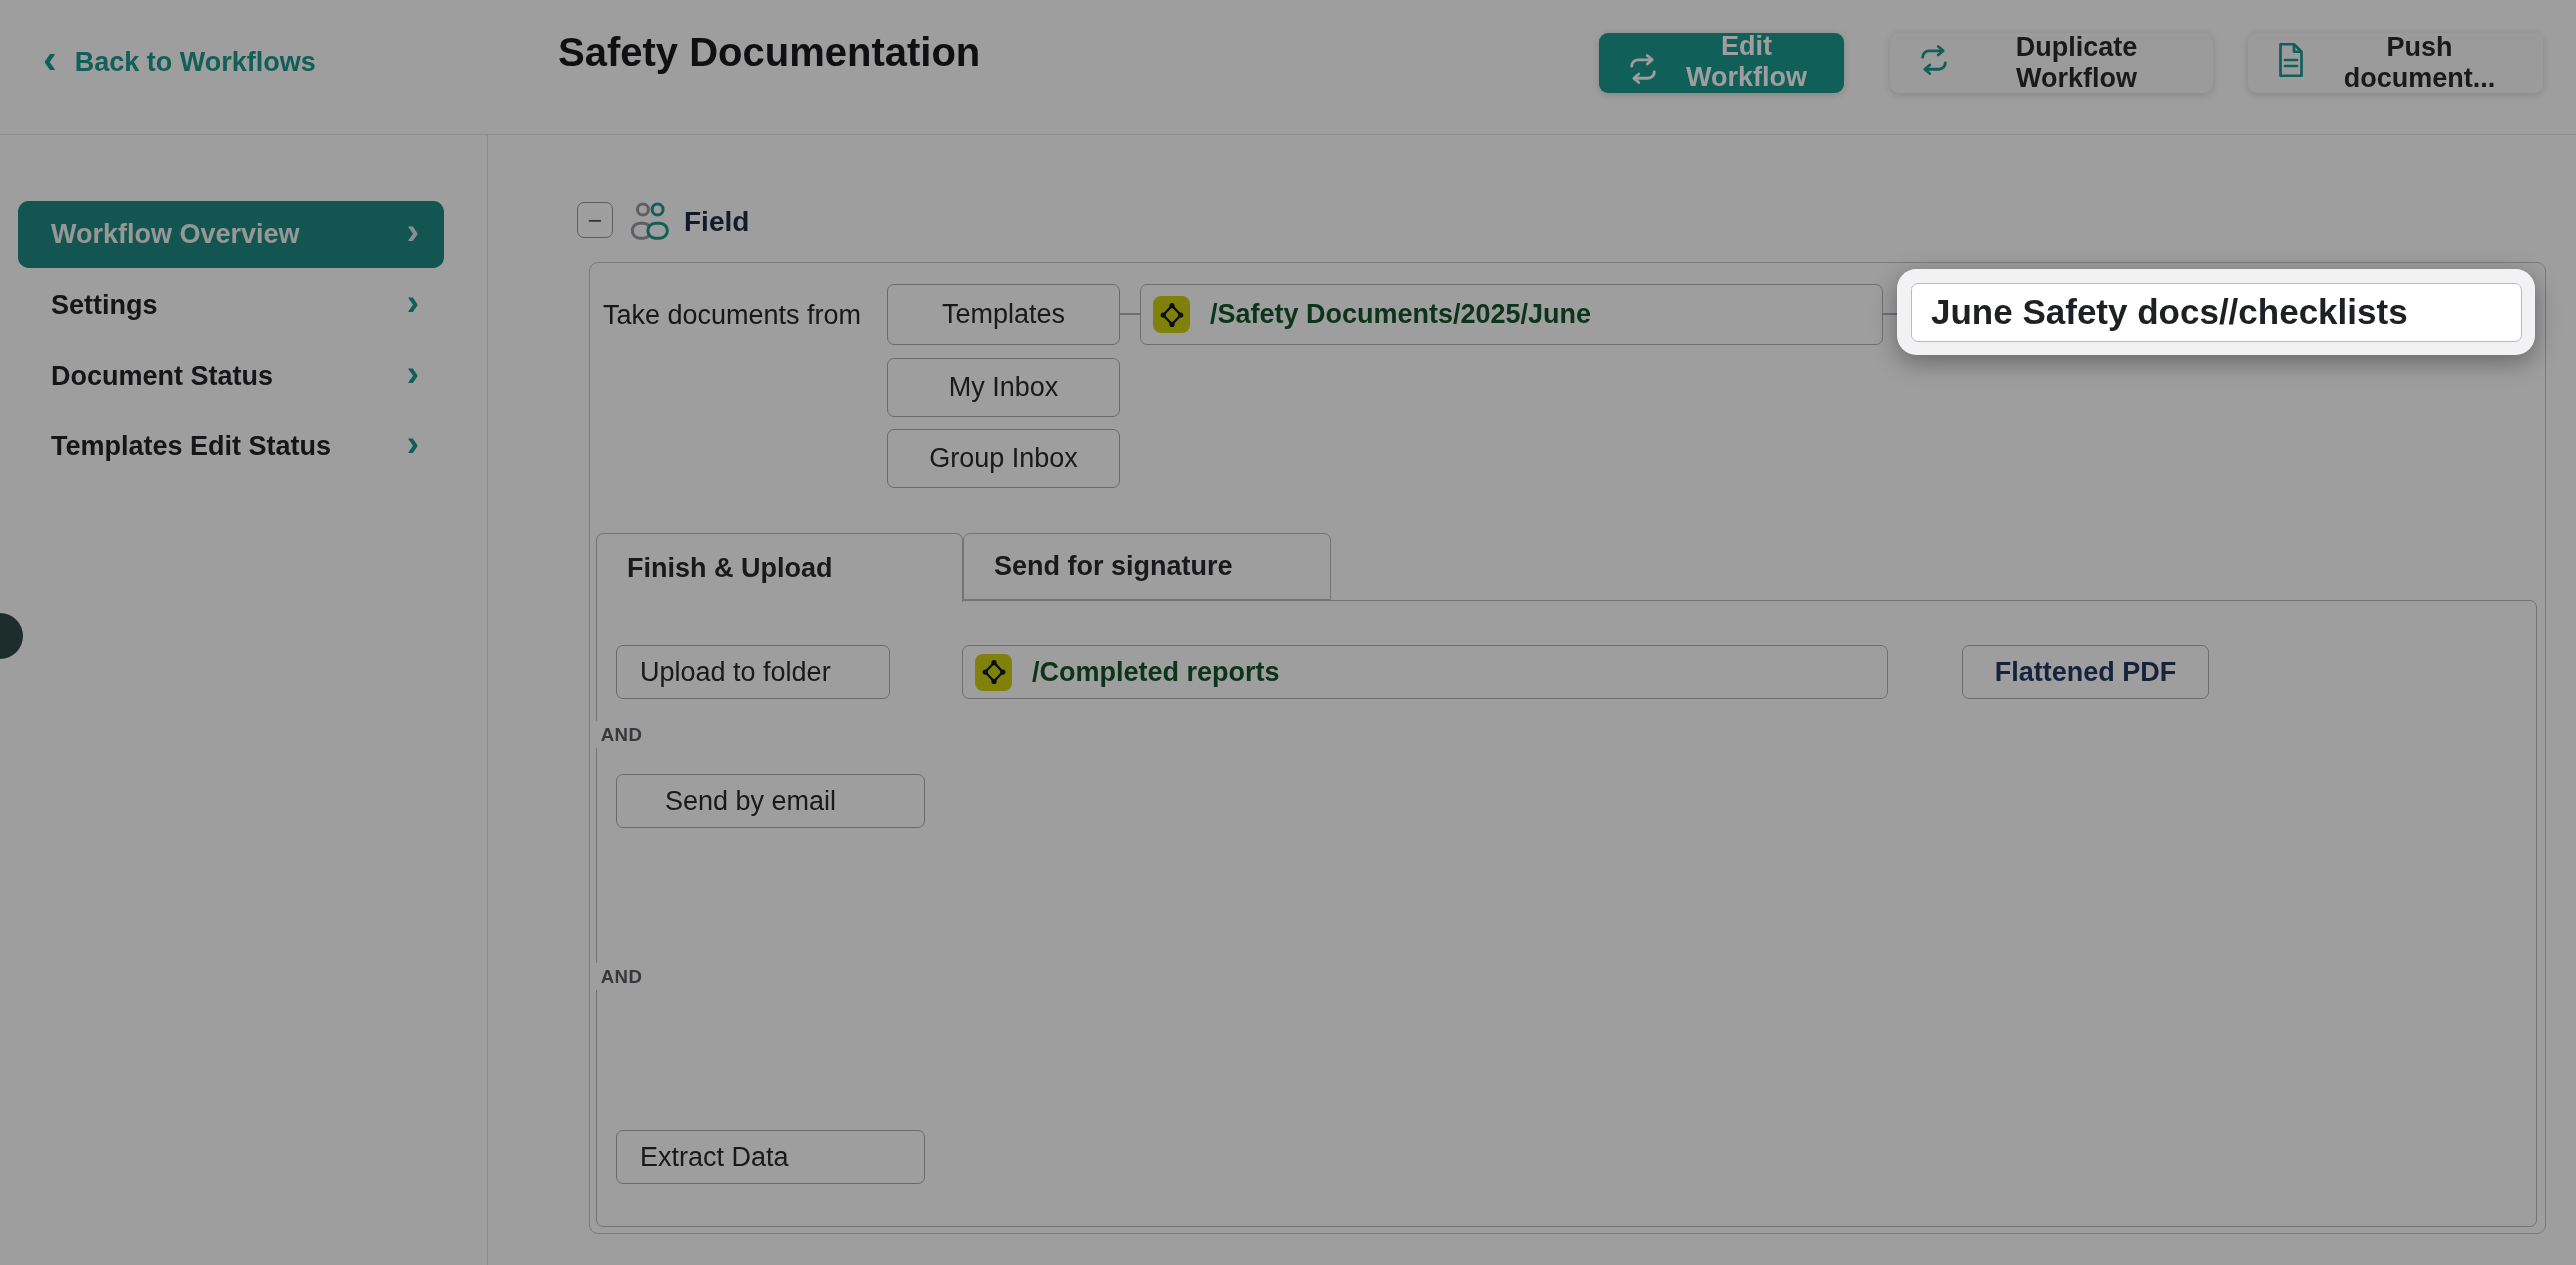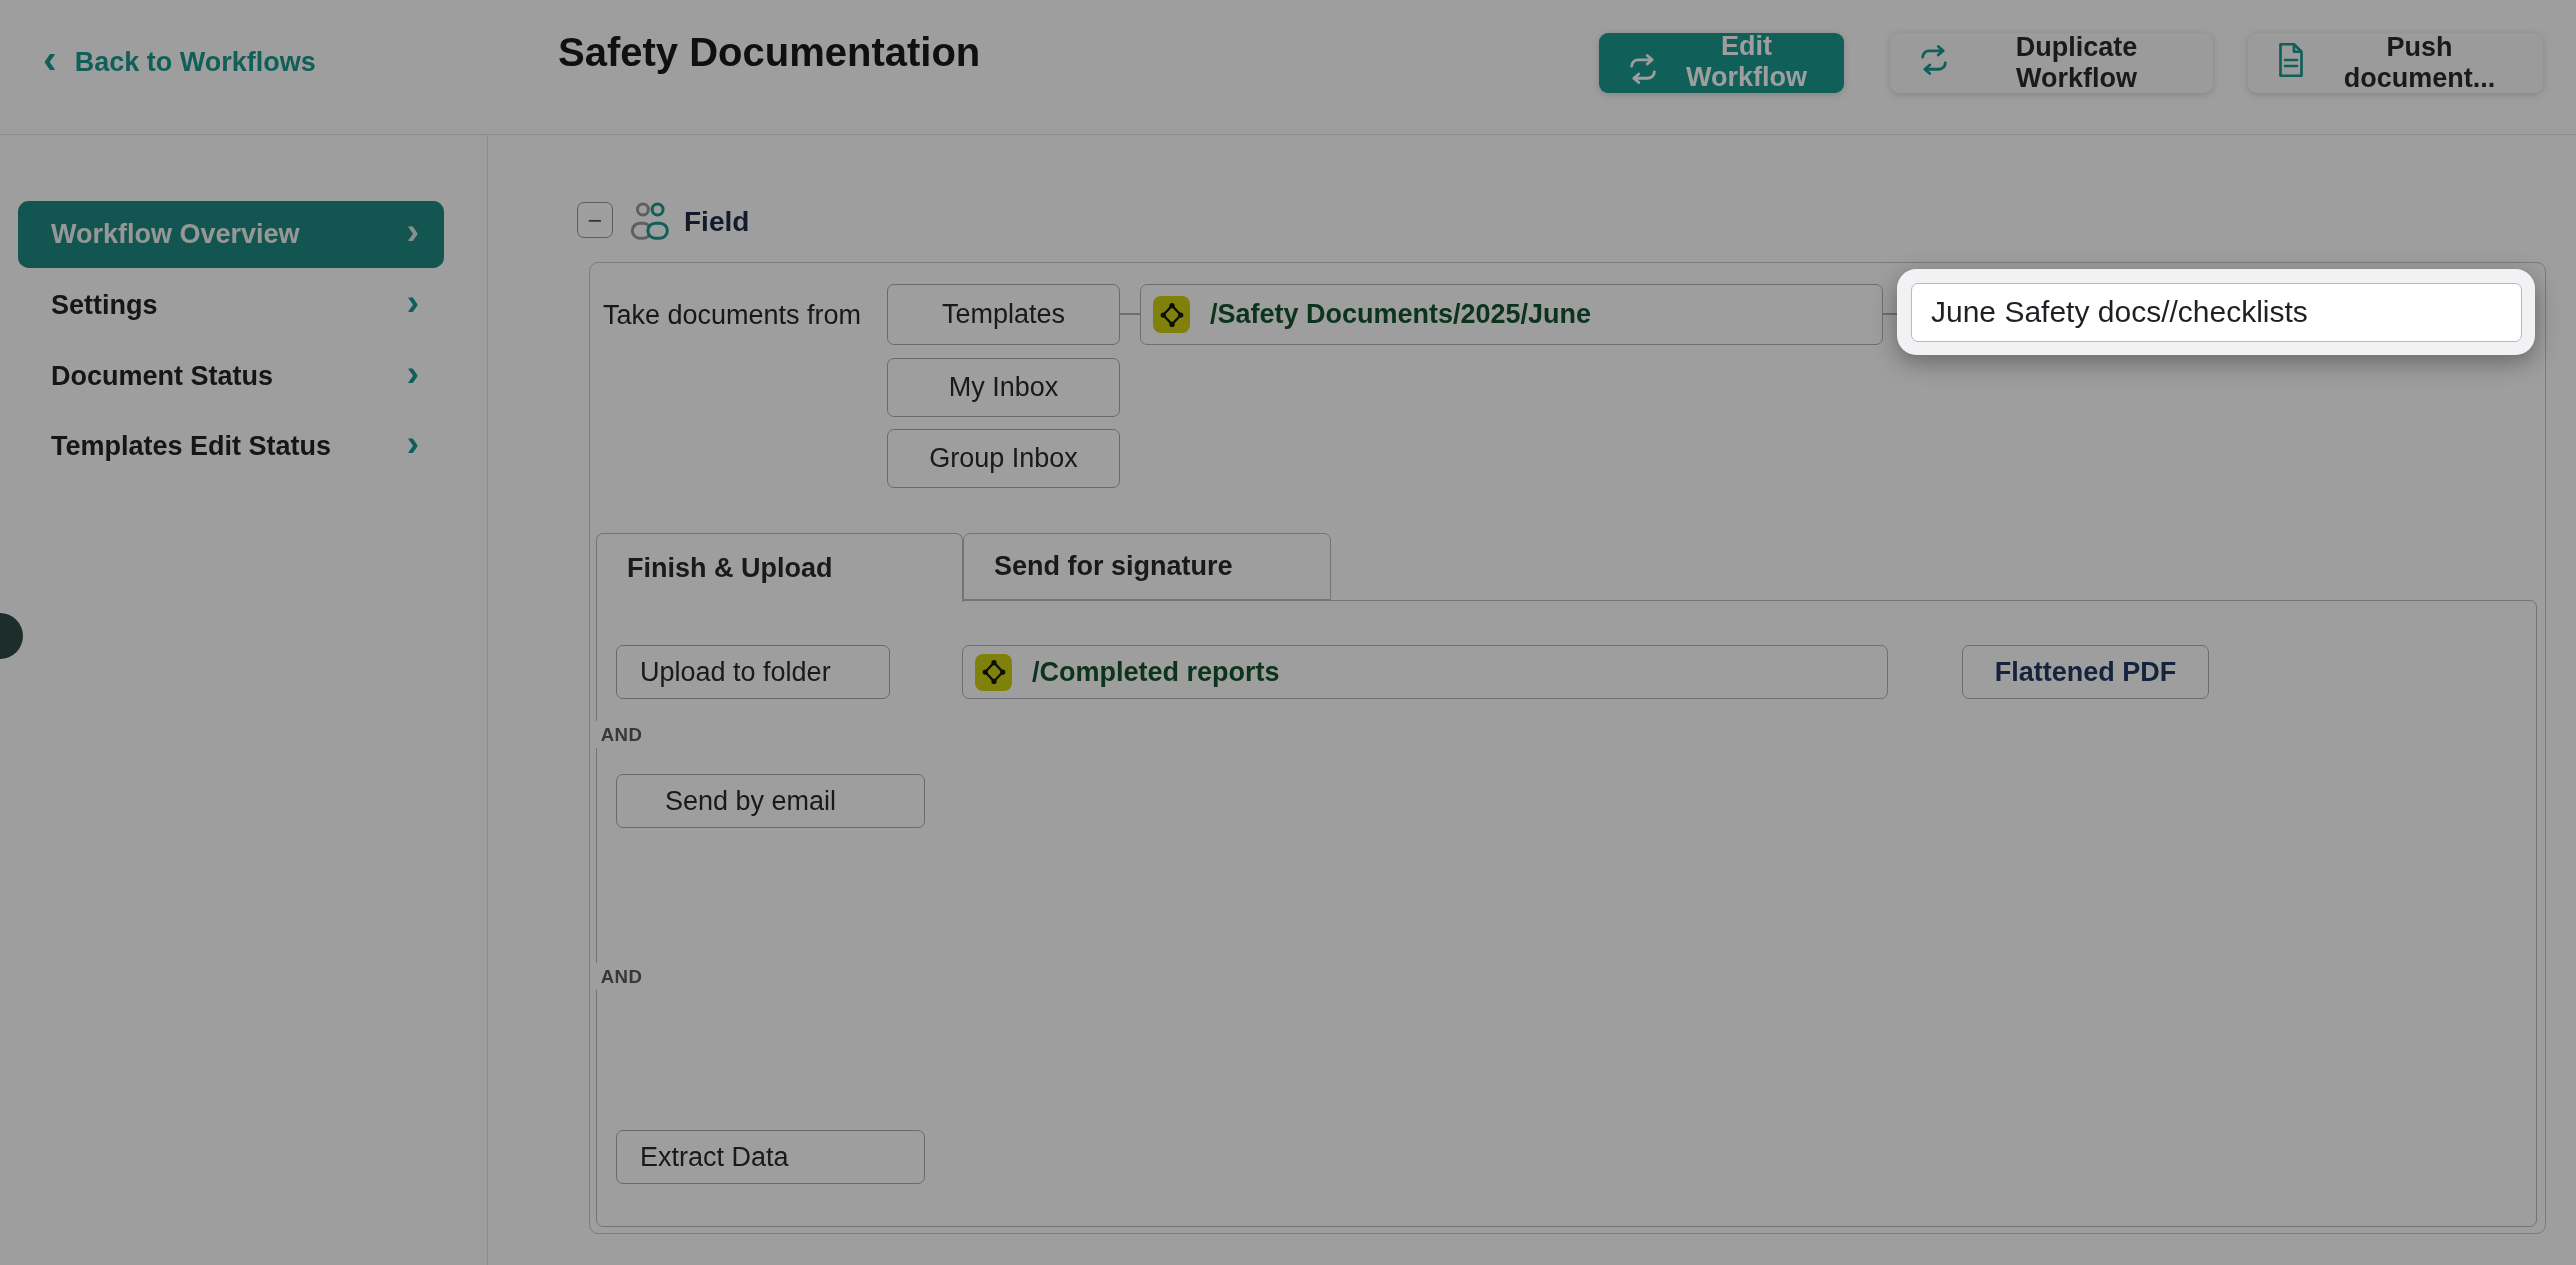--- a/index.html
+++ b/index.html
@@ -58,7 +58,7 @@
   .spotlight{left:1897px;top:269px;width:638px;height:86px;background:#f2f2f4;border-radius:19.5px;
              box-shadow:0 7px 25px rgba(0,0,0,.35);z-index:60;display:flex;align-items:center;justify-content:center;}
   .spotlight input{width:611px;height:59px;box-sizing:border-box;border:1.8px solid #b7babe;border-radius:7px;
-                   background:#fff;font-family:inherit;font-size:30px;font-weight:400;color:#1f2024;
+                   background:#fff;font-family:inherit;font-size:35px;font-weight:700;color:#1f2024;
                    padding:0 19.5px;outline:none;}
   .bold{font-weight:700;}
 </style>

